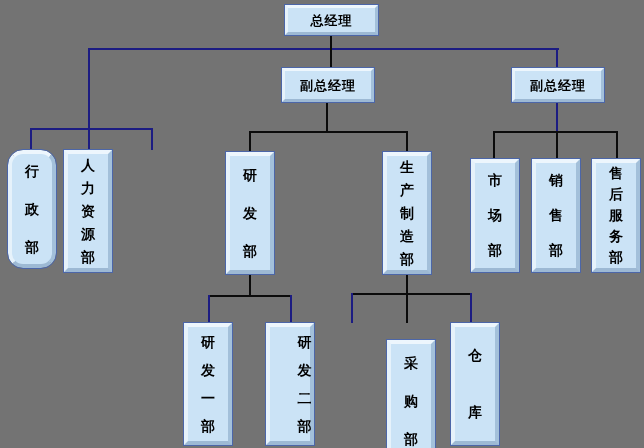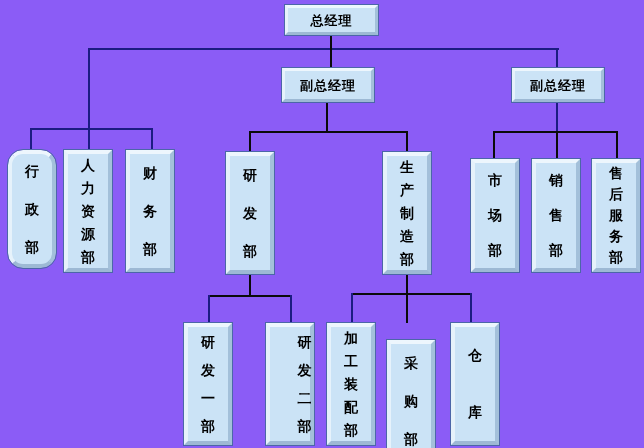--- a/index.html
+++ b/index.html
@@ -3,7 +3,7 @@
 <meta charset="utf-8">
 <style>
   html,body{margin:0;padding:0;background:#ffffff;}
-  #canvas{position:relative;width:644px;height:448px;background:#8b5cf6;overflow:hidden;
+  #canvas{position:relative;width:644px;height:448px;background:#737373;overflow:hidden;
           font-family:"DejaVu Sans",sans-serif;}
   
   .box{position:absolute;box-sizing:border-box;background:#cbe3f6;

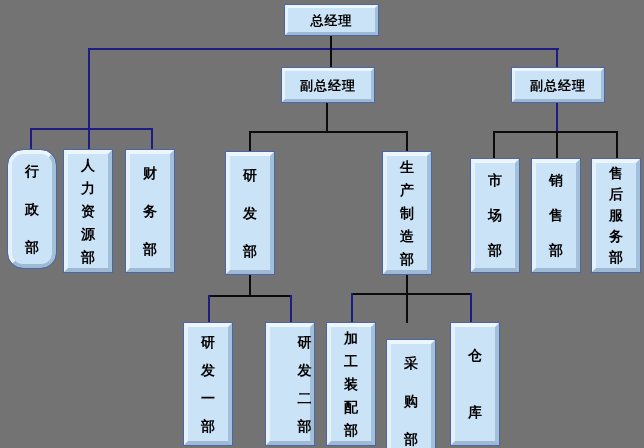--- a/index.html
+++ b/index.html
@@ -90,9 +90,6 @@
   <div class="box pos-hr">
     <span class="vt t5">人力资源部</span>
   </div>
-  <div class="box pos-finance">
-    <span class="vt t3">财务部</span>
-  </div>
 
   <div class="box pos-rd">
     <span class="vt t3">研发部</span>

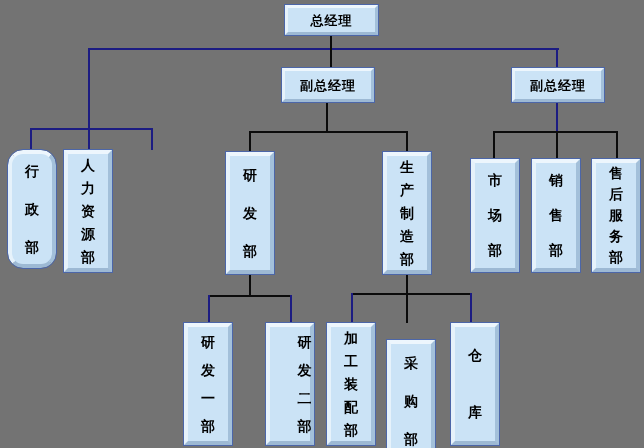--- a/index.html
+++ b/index.html
@@ -114,9 +114,6 @@
   <div class="box pos-rd2">
     <span class="vt t4">研发二部</span>
   </div>
-  <div class="box pos-assembly">
-    <span class="vt t5">加工装配部</span>
-  </div>
   <div class="box pos-purchase">
     <span class="vt t3">采购部</span>
   </div>

